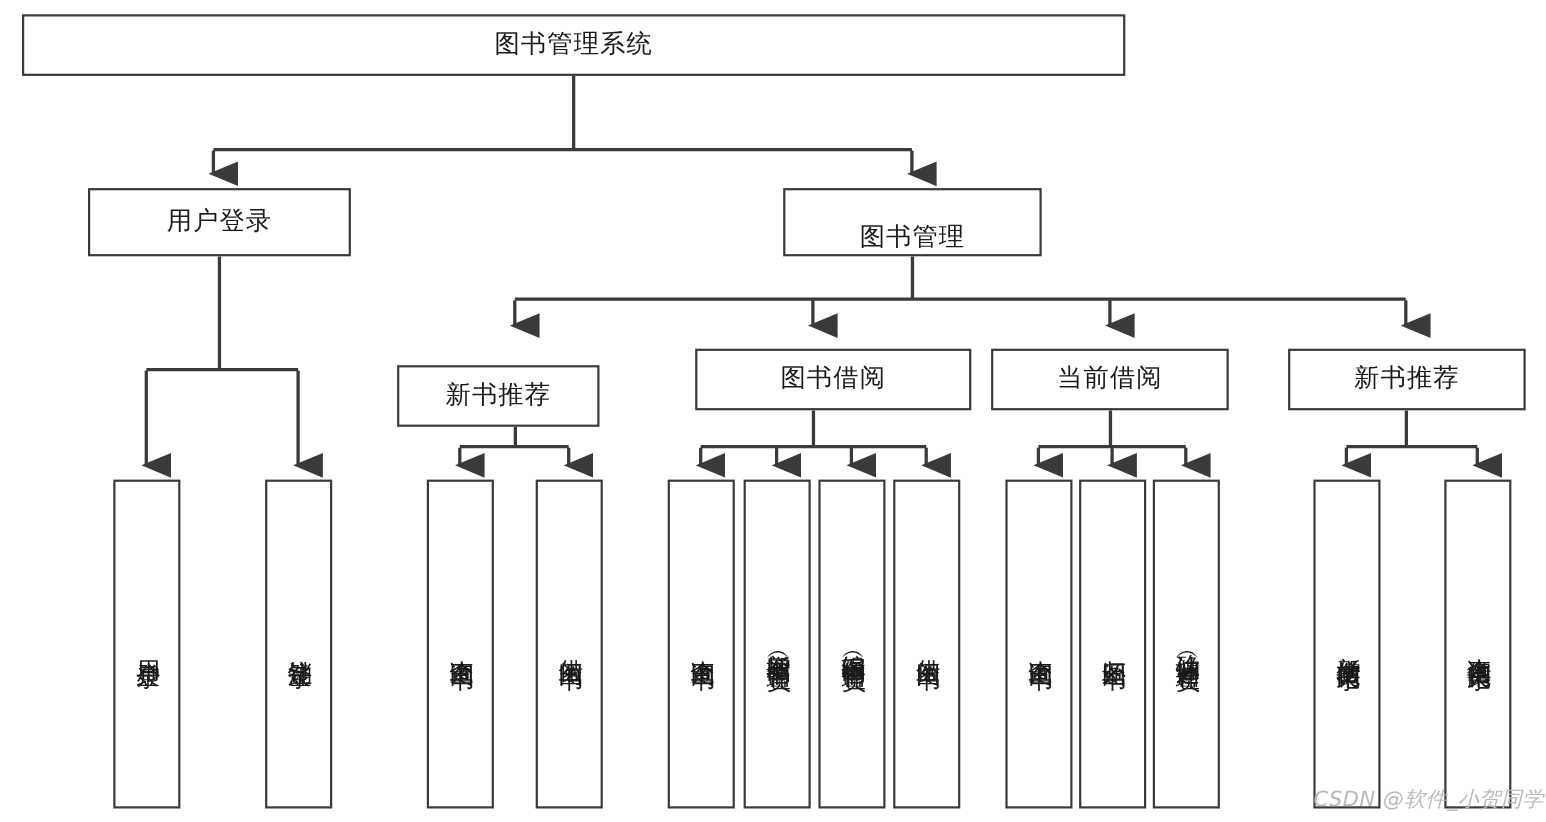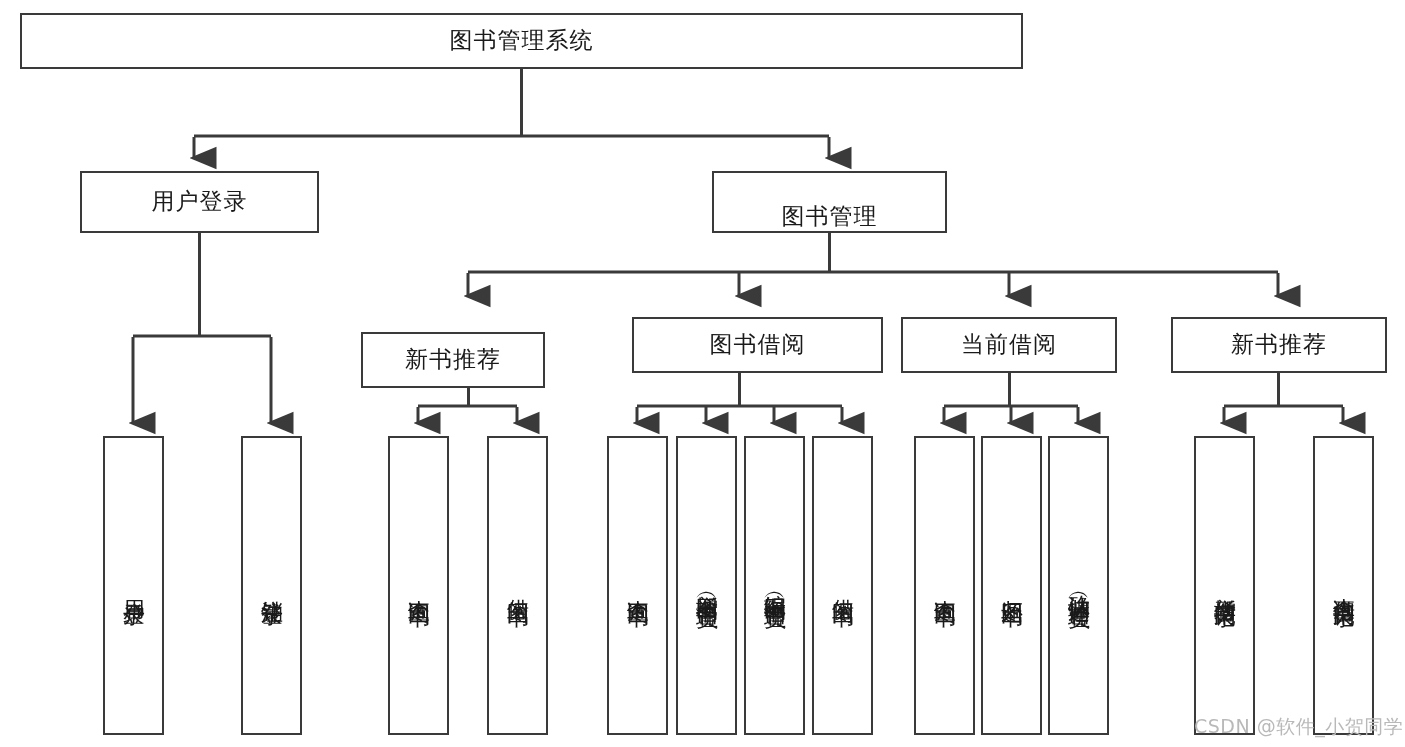--- a/index.html
+++ b/index.html
@@ -64,6 +64,7 @@
     letter-spacing: 0.5px;
     white-space: nowrap;
     font-family: "DejaVu Sans", "Liberation Sans", sans-serif;
+    font-style: italic;
   }
 </style>
 </head>

